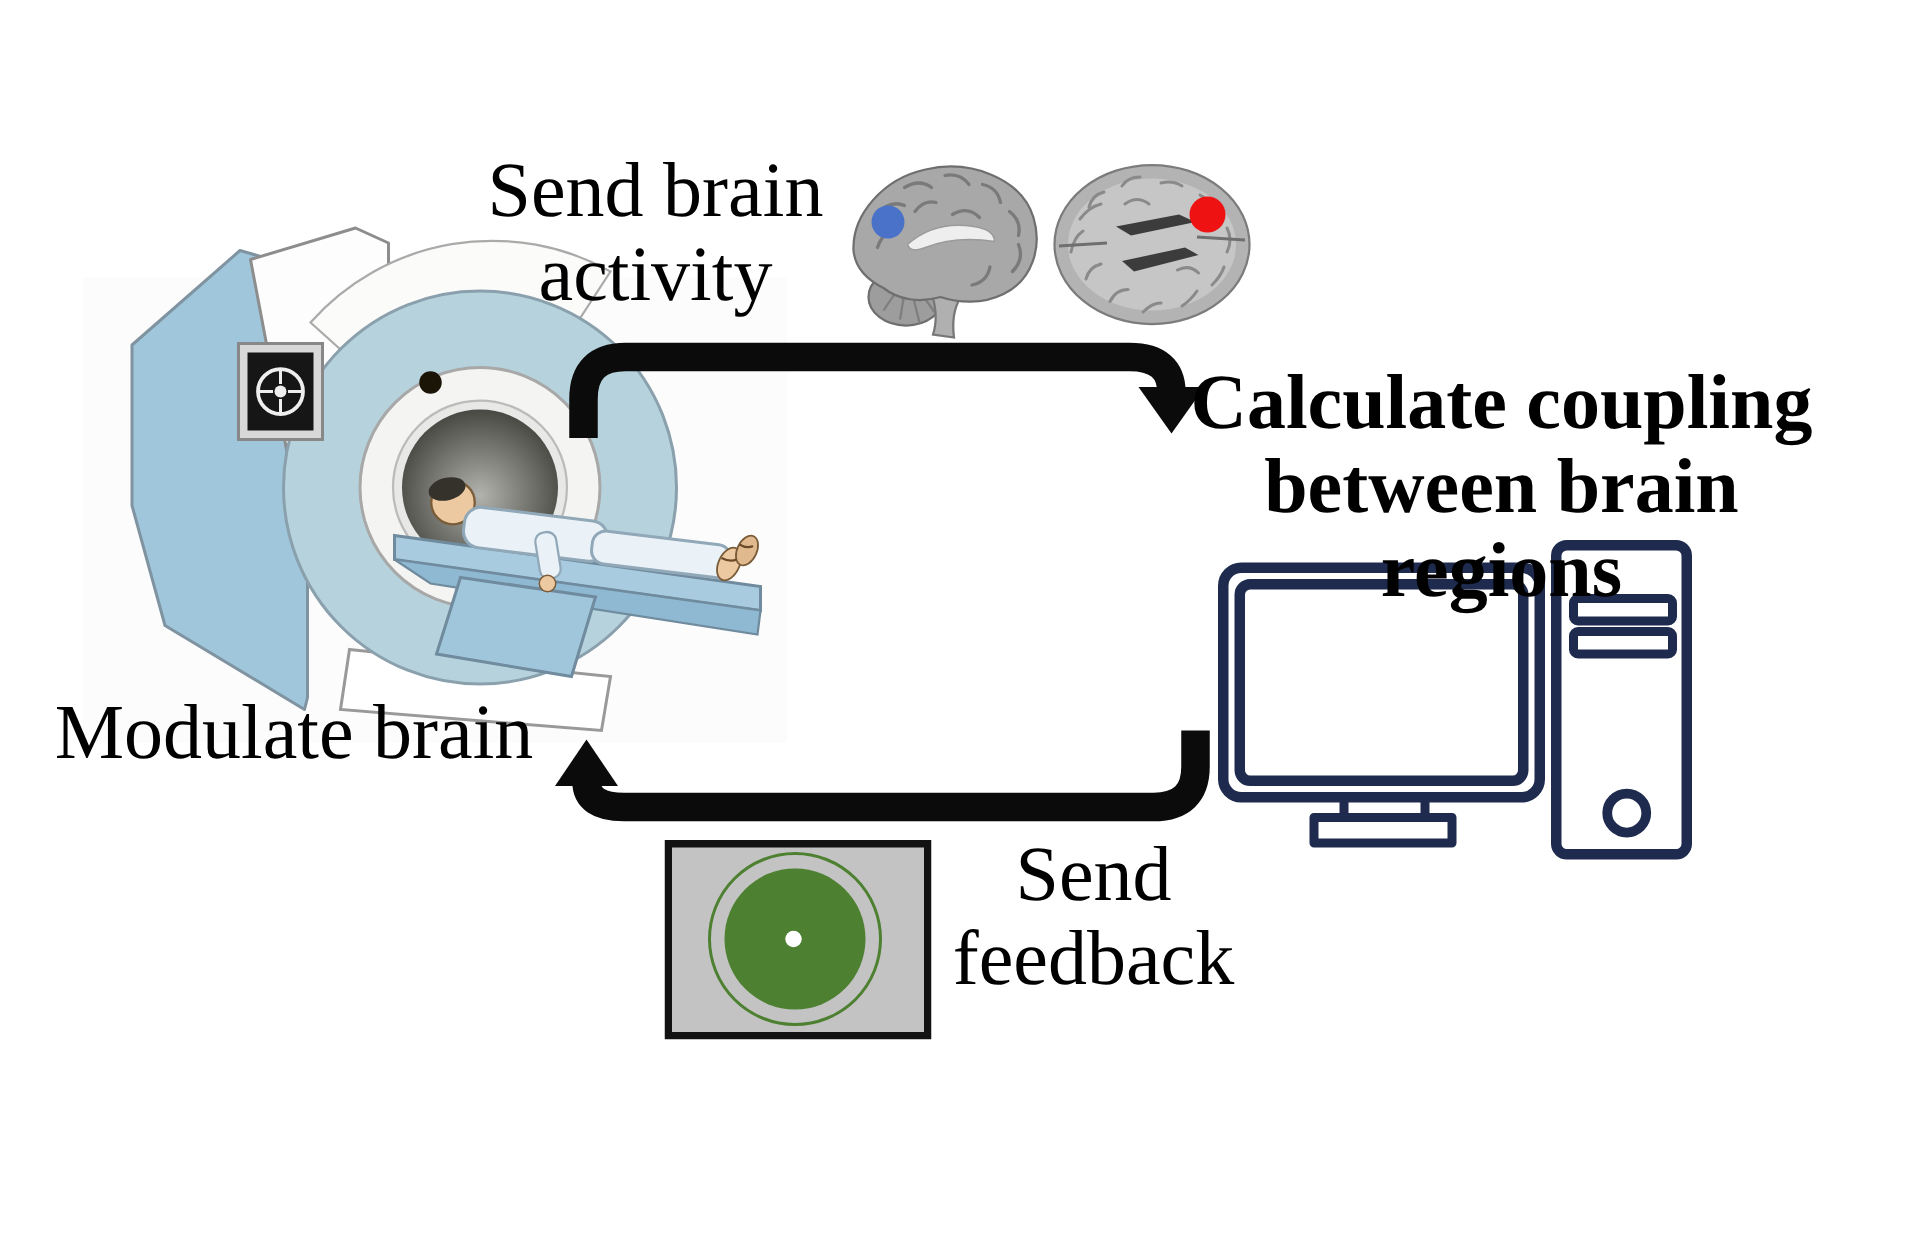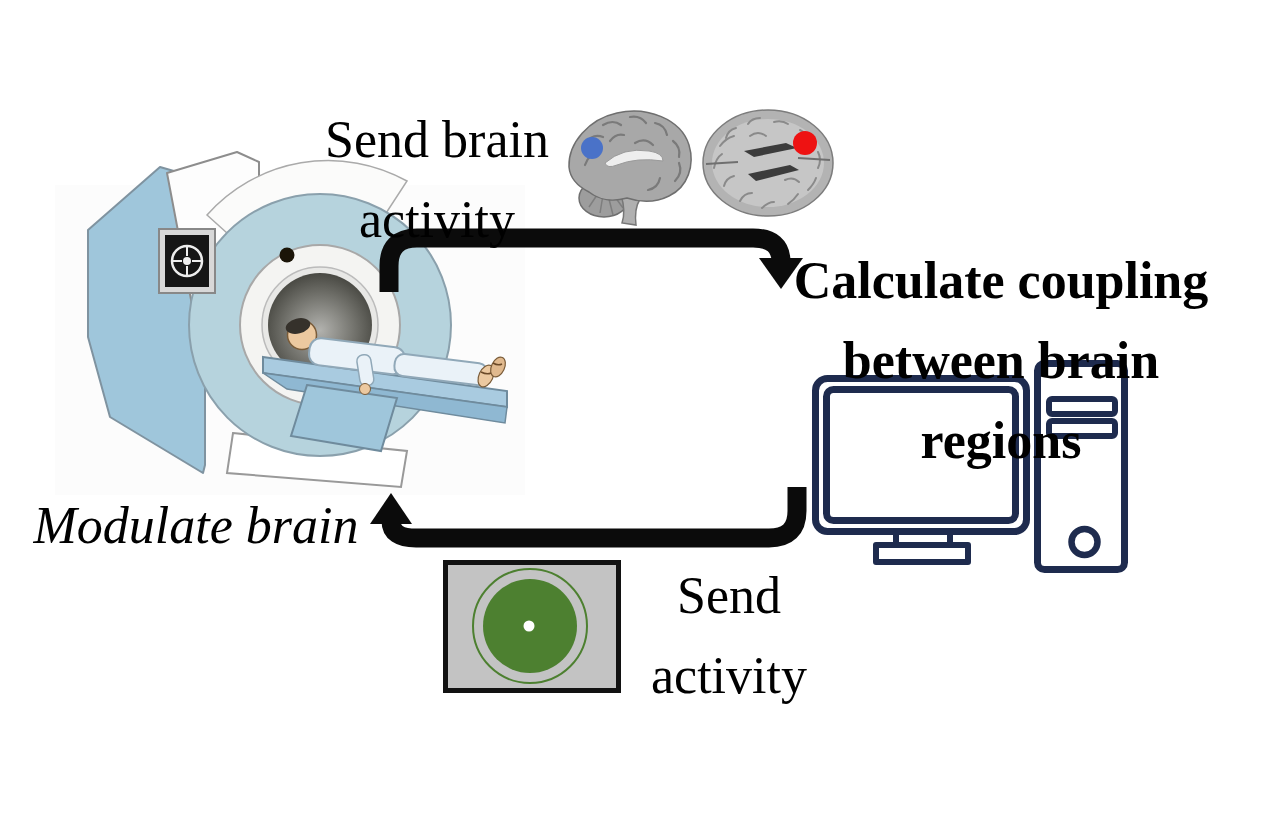--- a/index.html
+++ b/index.html
@@ -8,7 +8,7 @@
     overflow:hidden;font-family:"Liberation Serif","DejaVu Serif",serif;color:#000;
   }
   .label{
-    position:absolute;font-size:52px;line-height:80px;text-align:center;
+    position:absolute;font-size:52px;line-height:56px;text-align:center;
     white-space:pre-line;color:#000;letter-spacing:0px;
   }
   .abs{position:absolute;}

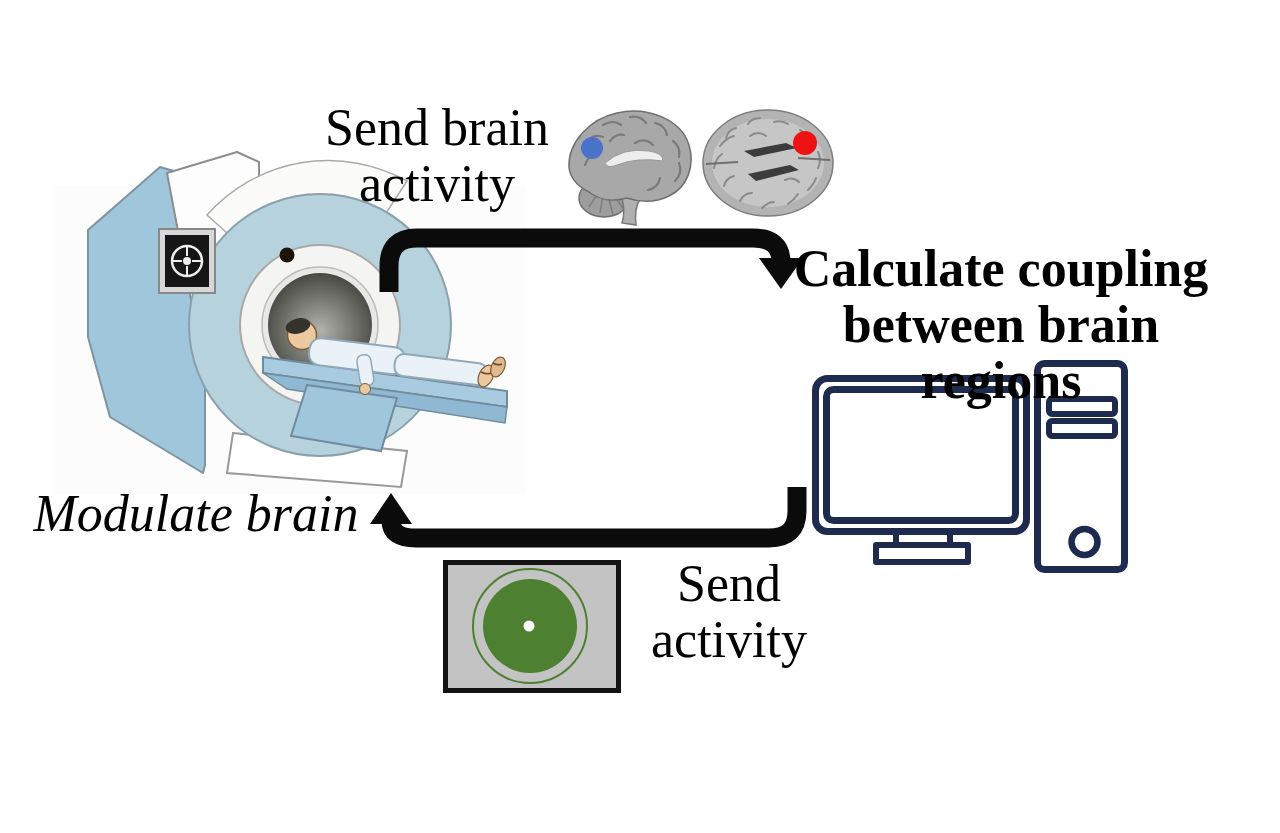--- a/index.html
+++ b/index.html
@@ -152,7 +152,7 @@
   <div class="label" style="left:766px;top:241px;width:470px;font-weight:bold;">Calculate coupling
 between brain regions</div>
 
-  <div class="label" style="left:26px;top:486px;width:340px;font-style:italic;">Modulate brain</div>
+  <div class="label" style="left:26px;top:461px;width:340px;">Modulate brain</div>
 
   <div class="label" style="left:609px;top:556px;width:240px;">Send
 activity</div>

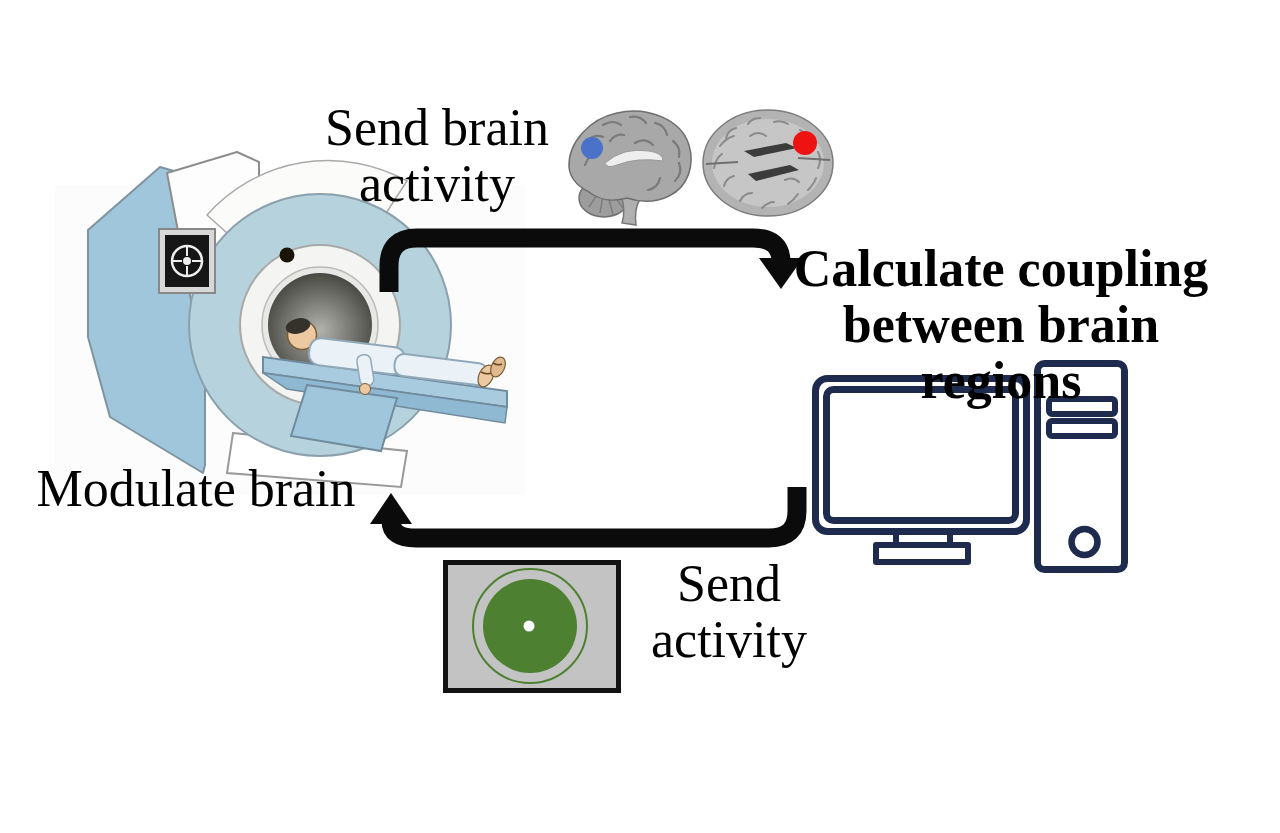--- a/index.html
+++ b/index.html
@@ -155,7 +155,7 @@
   <div class="label" style="left:26px;top:461px;width:340px;">Modulate brain</div>
 
   <div class="label" style="left:609px;top:556px;width:240px;">Send
-activity</div>
+feedback</div>
 
 </div>
 

